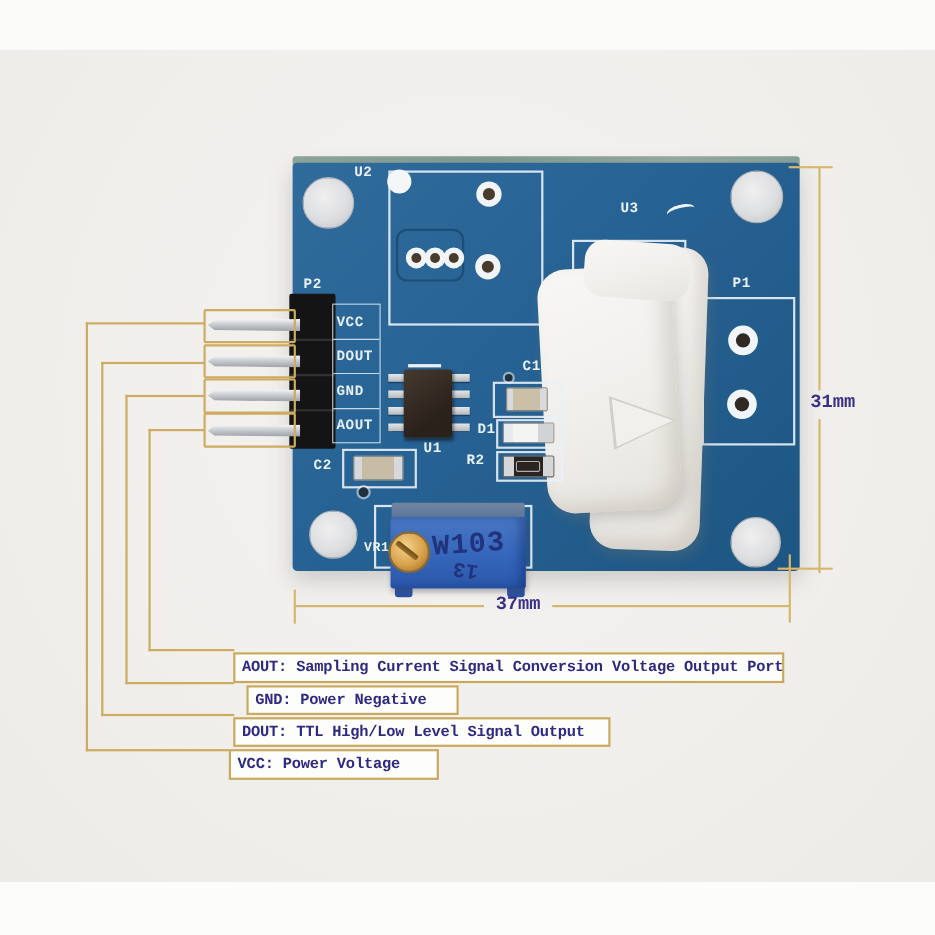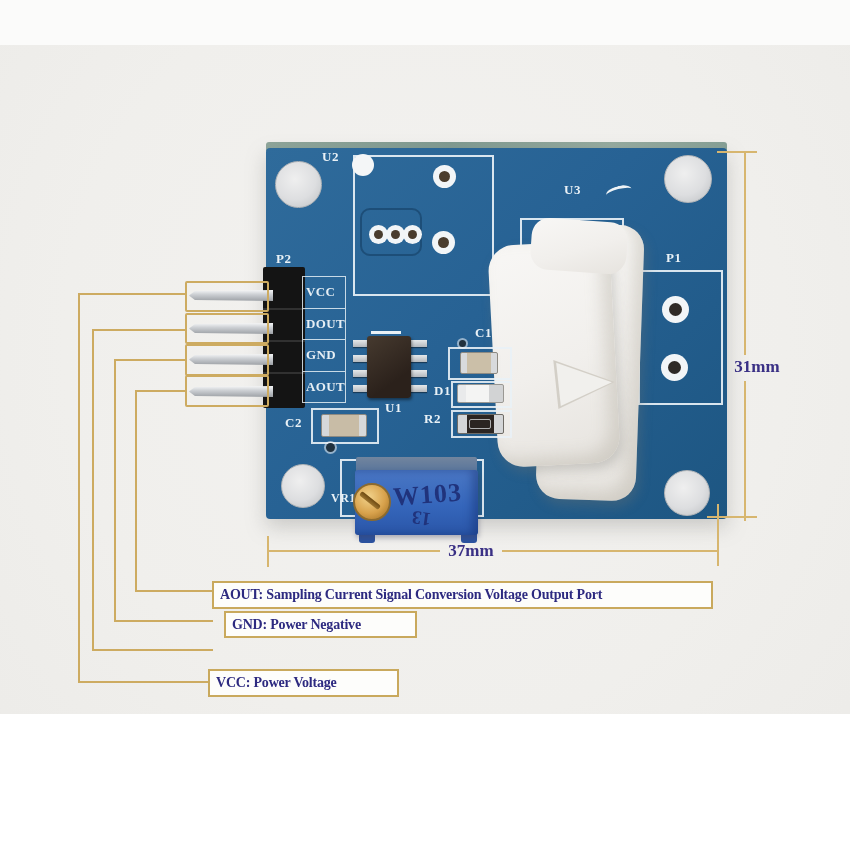--- a/index.html
+++ b/index.html
@@ -3,8 +3,8 @@
 <meta charset="utf-8">
 <style>
   html,body{margin:0;padding:0;background:#ffffff;}
-  .scene{position:relative;width:850px;height:714px;margin:0 auto;overflow:hidden;
-         background:#fafaf9;font-family:Liberation Serif, serif;}
+  .scene{position:relative;width:850px;height:850px;margin:0 auto;overflow:hidden;
+         background:#fafaf9;font-family:Liberation Mono, monospace;}
   .abs{position:absolute;}
   .photo{left:0;top:45px;width:850px;height:757px;
          background:radial-gradient(ellipse at 50% 40%, #f3f2f0 0%, #f0efec 60%, #ecebe8 100%);}

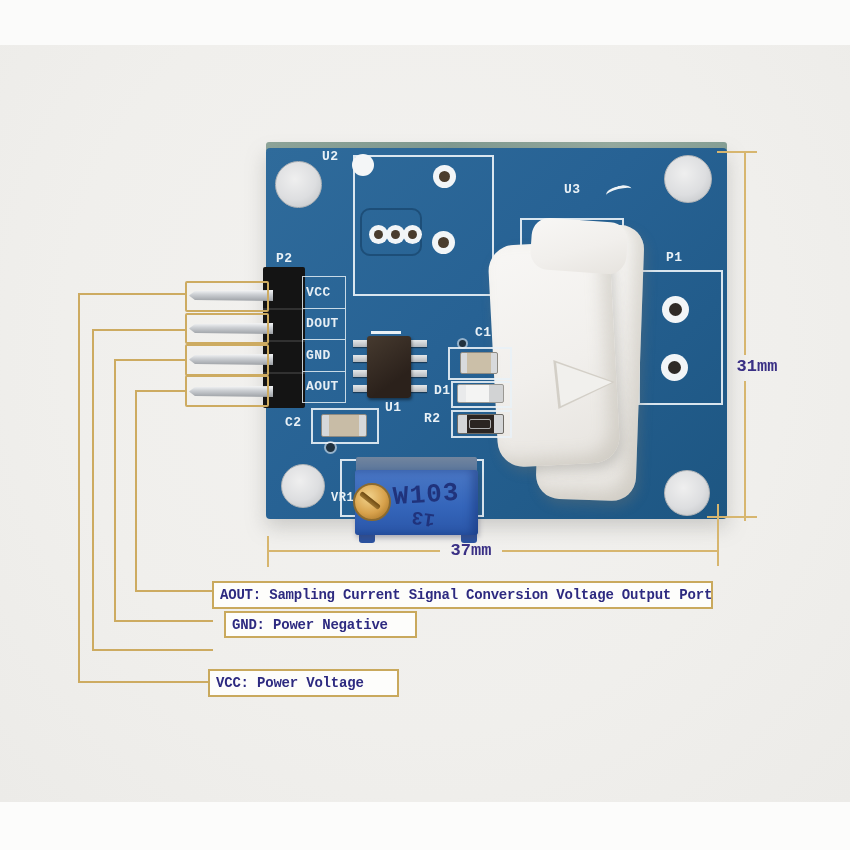--- a/index.html
+++ b/index.html
@@ -27,7 +27,7 @@
   .dimtext{color:#3a3085;font-weight:bold;font-size:17px;text-align:center;}
   .callout{border:2px solid #c9a95d;background:#fdfdfb;color:#2d2a80;font-weight:bold;
            font-size:14px;display:flex;align-items:center;padding:1px 6px;white-space:nowrap;
-           letter-spacing:-0.2px;}
+           letter-spacing:-0.2px;margin-top:12px;}
   
   .header{background:#141414;border-radius:2px;}
   .hseg{background:#313131;}

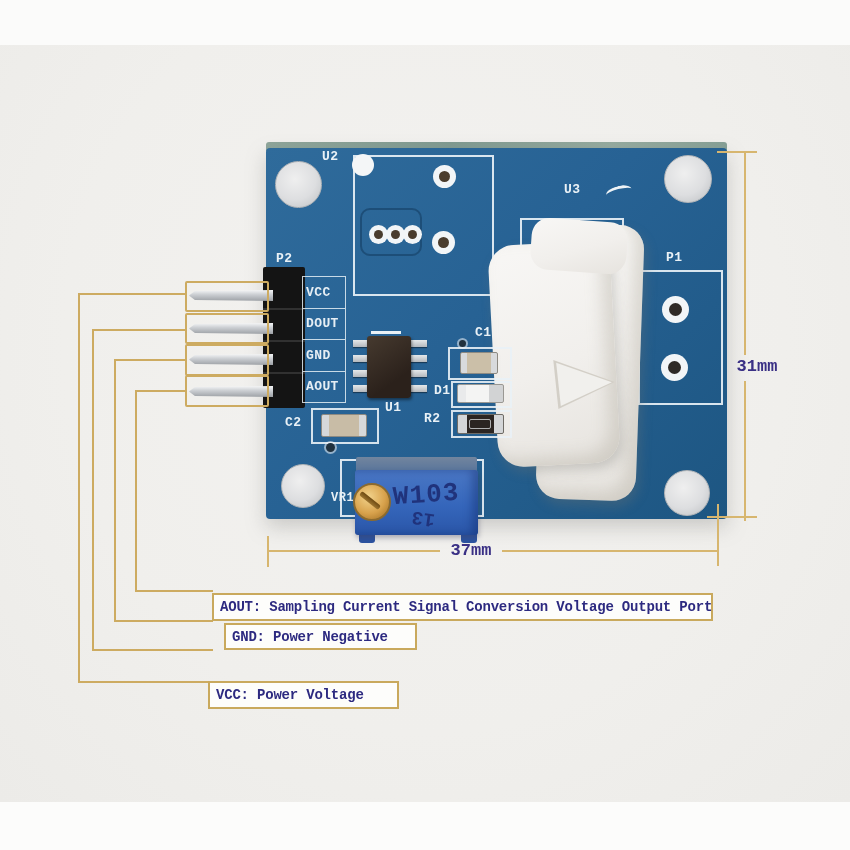--- a/index.html
+++ b/index.html
@@ -212,6 +212,9 @@
   <div class="abs callout" style="left:224px;top:611px;width:177px;height:21px;text-align:right;">
     <span>GND: Power Negative</span>
   </div>
+  <div class="abs callout" style="left:212px;top:640px;width:327px;height:21px;">
+    <span>DOUT: TTL High/Low Level Signal Output</span>
+  </div>
   <div class="abs callout" style="left:208px;top:669px;width:175px;height:22px;">
     <span>VCC: Power Voltage</span>
   </div>

